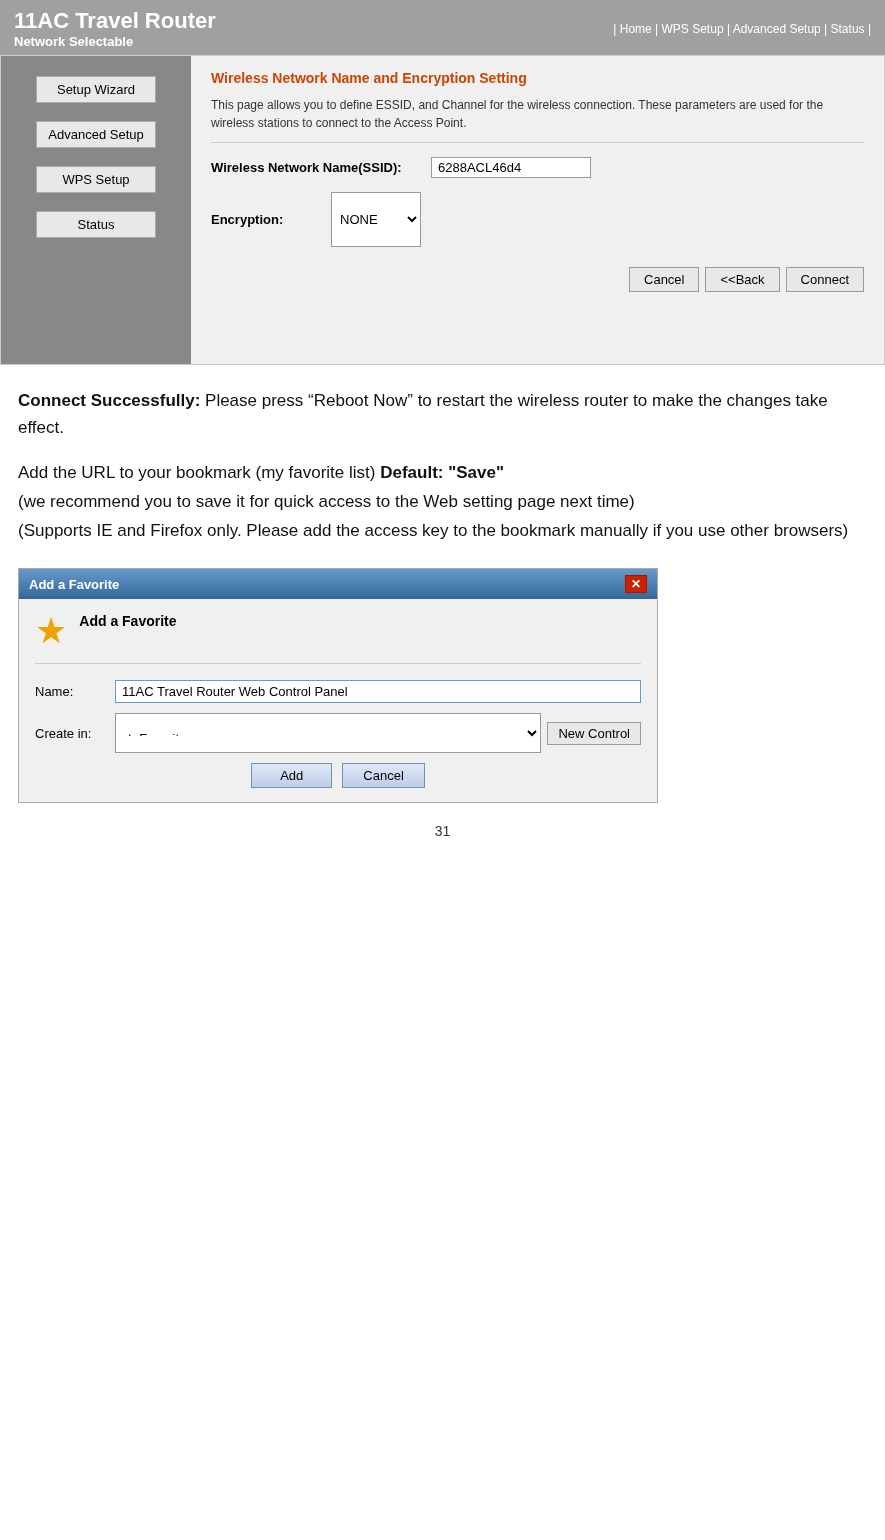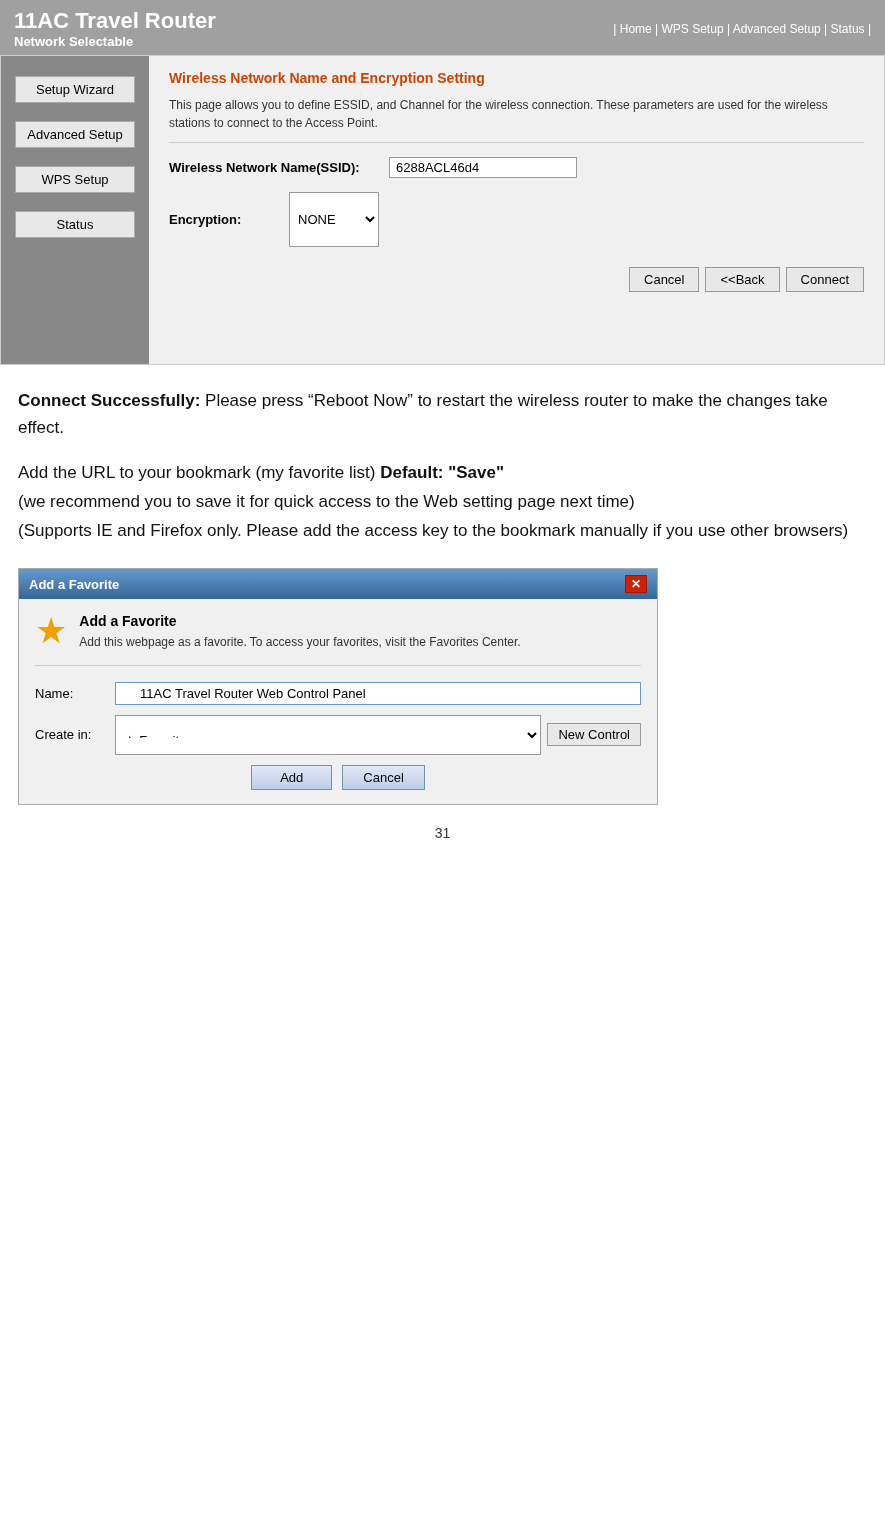--- a/index.html
+++ b/index.html
@@ -44,7 +44,7 @@
     }
 
     .sidebar {
-      width: 148px;
+      width: 190px;
       background: #888;
       display: flex;
       flex-direction: column;

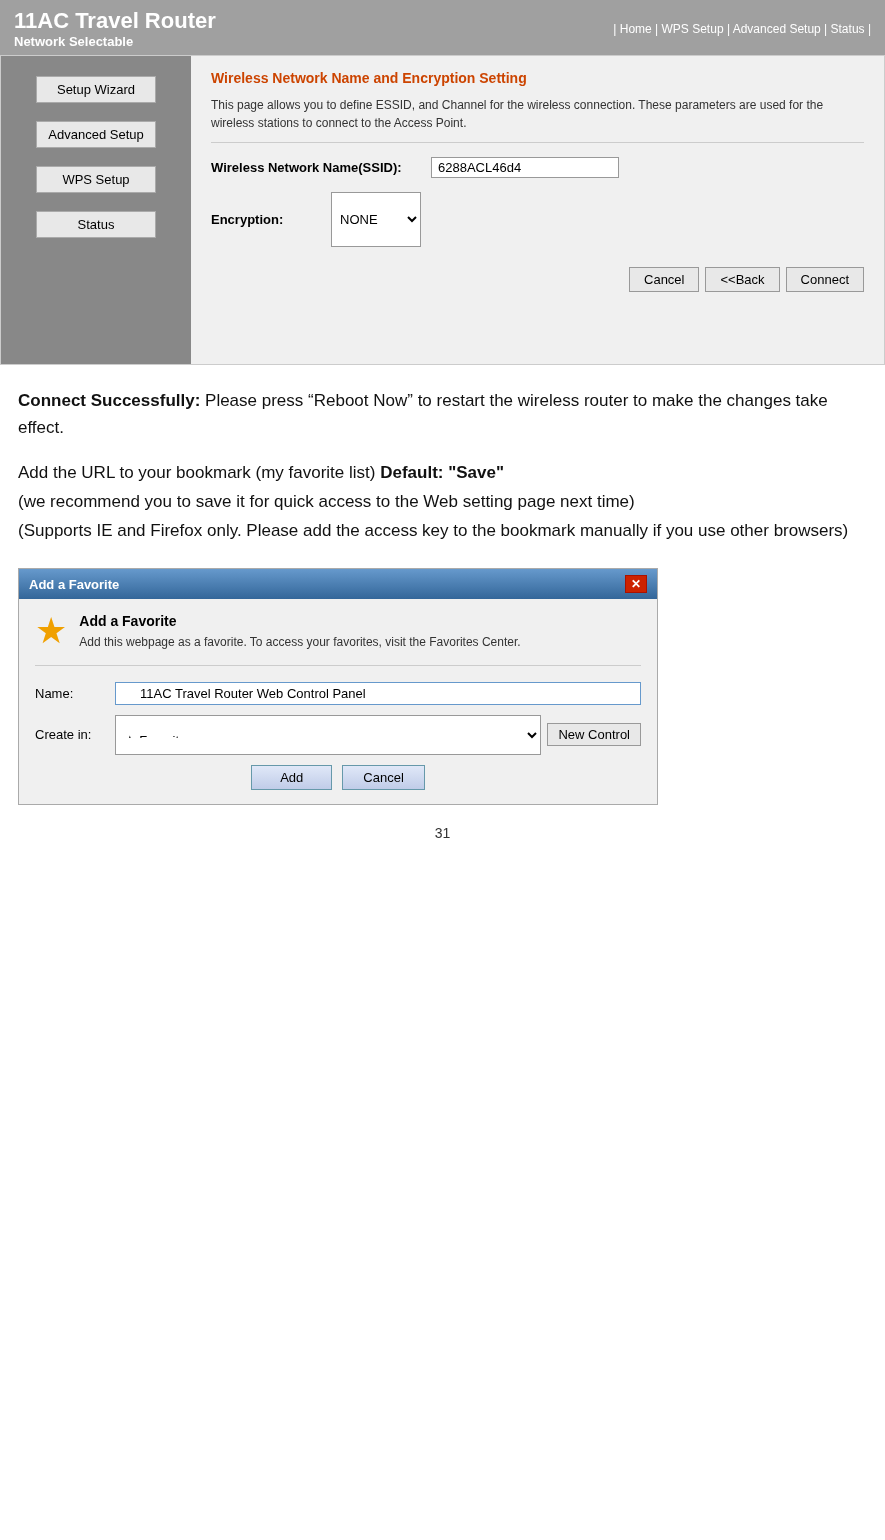--- a/index.html
+++ b/index.html
@@ -103,7 +103,7 @@
       border: 1px solid #999;
       padding: 2px 6px;
       font-size: 13px;
-      width: 188px;
+      width: 160px;
       background: #fff;
     }
 

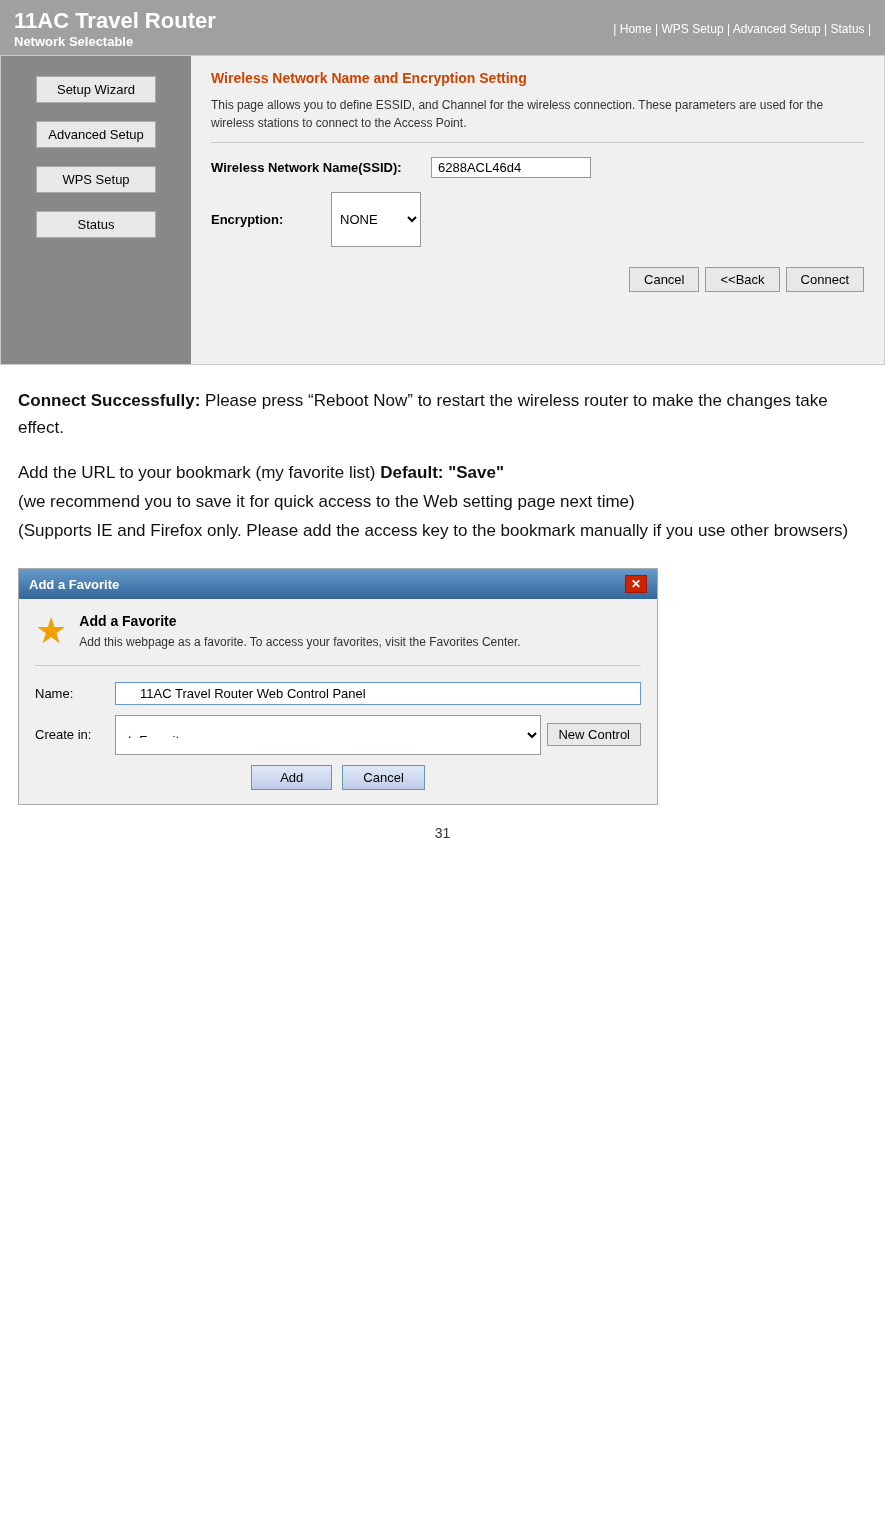--- a/index.html
+++ b/index.html
@@ -382,7 +382,6 @@
       <div class="star-icon">★</div>
       <div class="dialog-icon-text">
         <strong>Add a Favorite</strong>
-        <span>Add this webpage as a favorite. To access your favorites, visit the Favorites Center.</span>
       </div>
     </div>
 

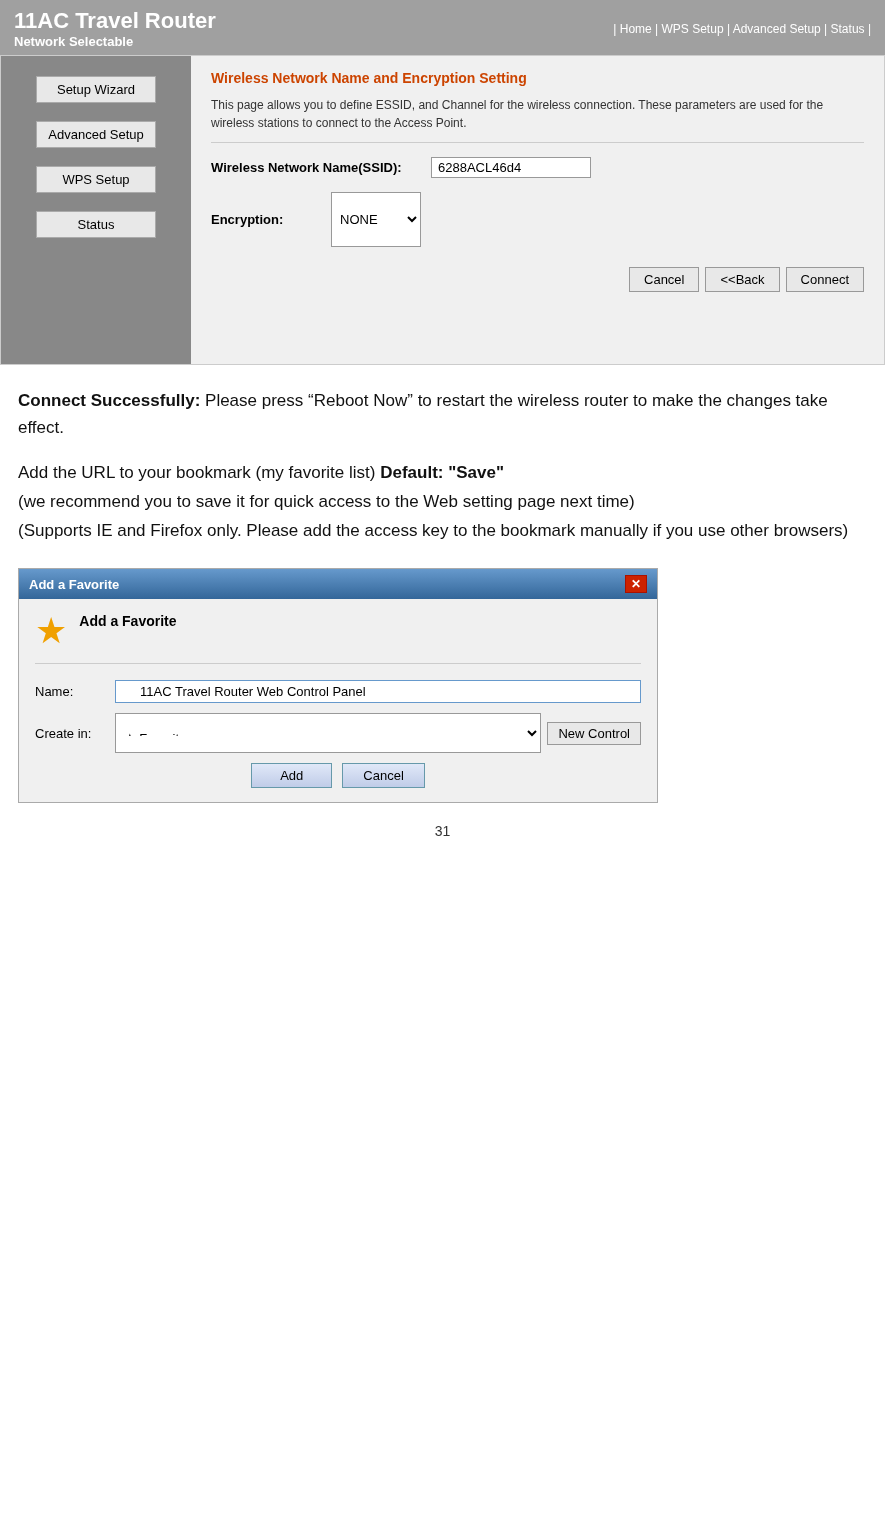--- a/index.html
+++ b/index.html
@@ -253,7 +253,7 @@
     .dialog-name-input {
       flex: 1;
       border: 1px solid #6699cc;
-      padding: 3px 24px;
+      padding: 3px 6px;
       font-size: 13px;
       background: #fff;
     }

